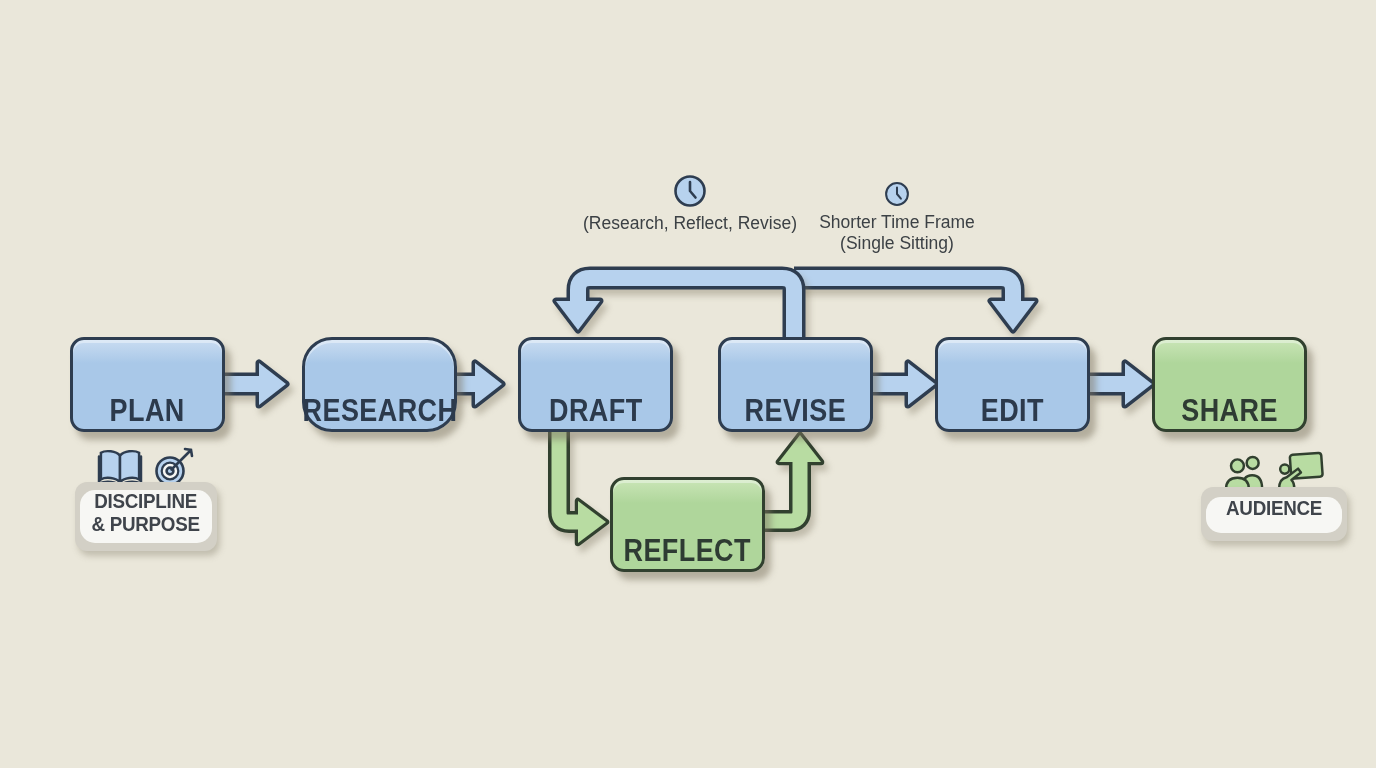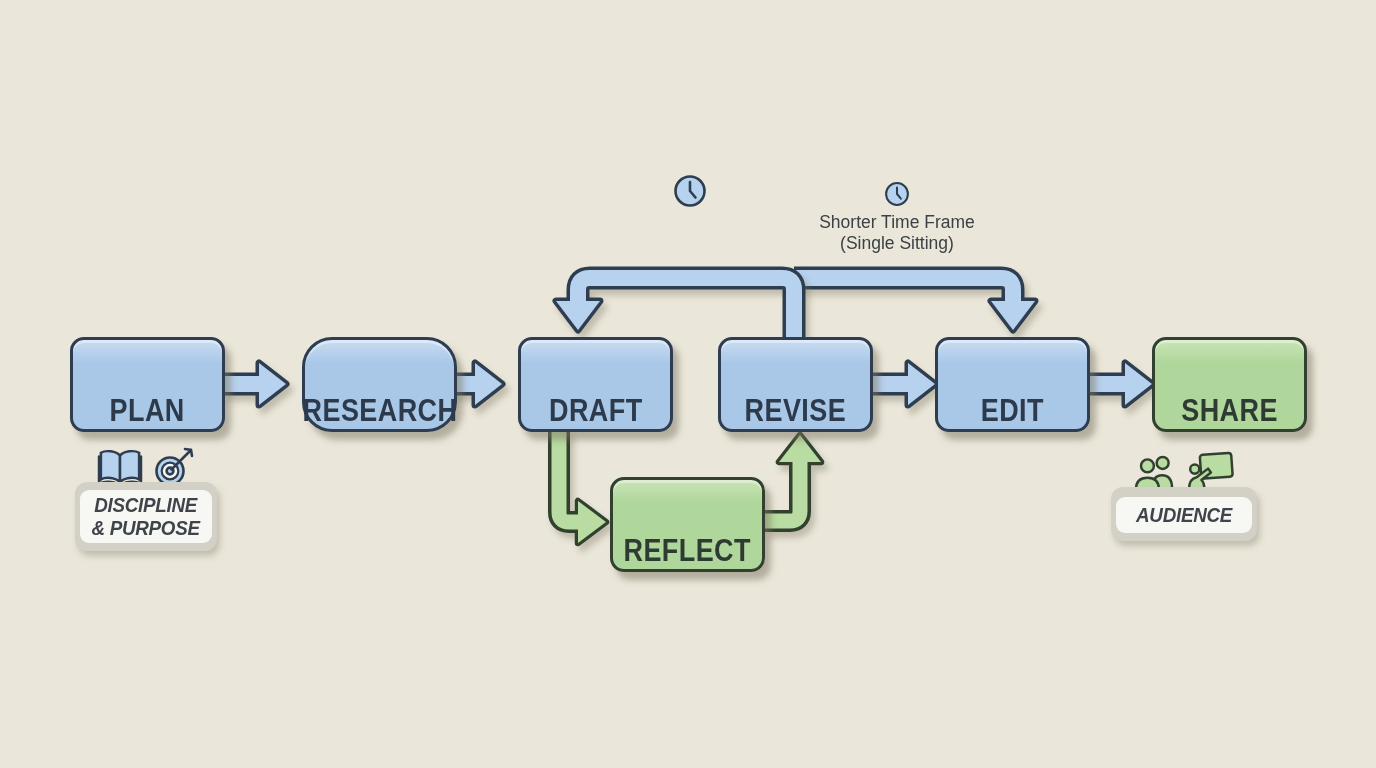--- a/index.html
+++ b/index.html
@@ -160,6 +160,7 @@
       <circle class="ic-blue" cx="18" cy="18" r="14.5"></circle>
       <path class="ic-dark-line" d="M18 18 V 9 M18 18 L23.5 24.5"></path>
     </svg>
+    <div class="annot-line">(Research, Reflect, Revise)</div>
   </div>
 
   <div class="annot annot-shorter">

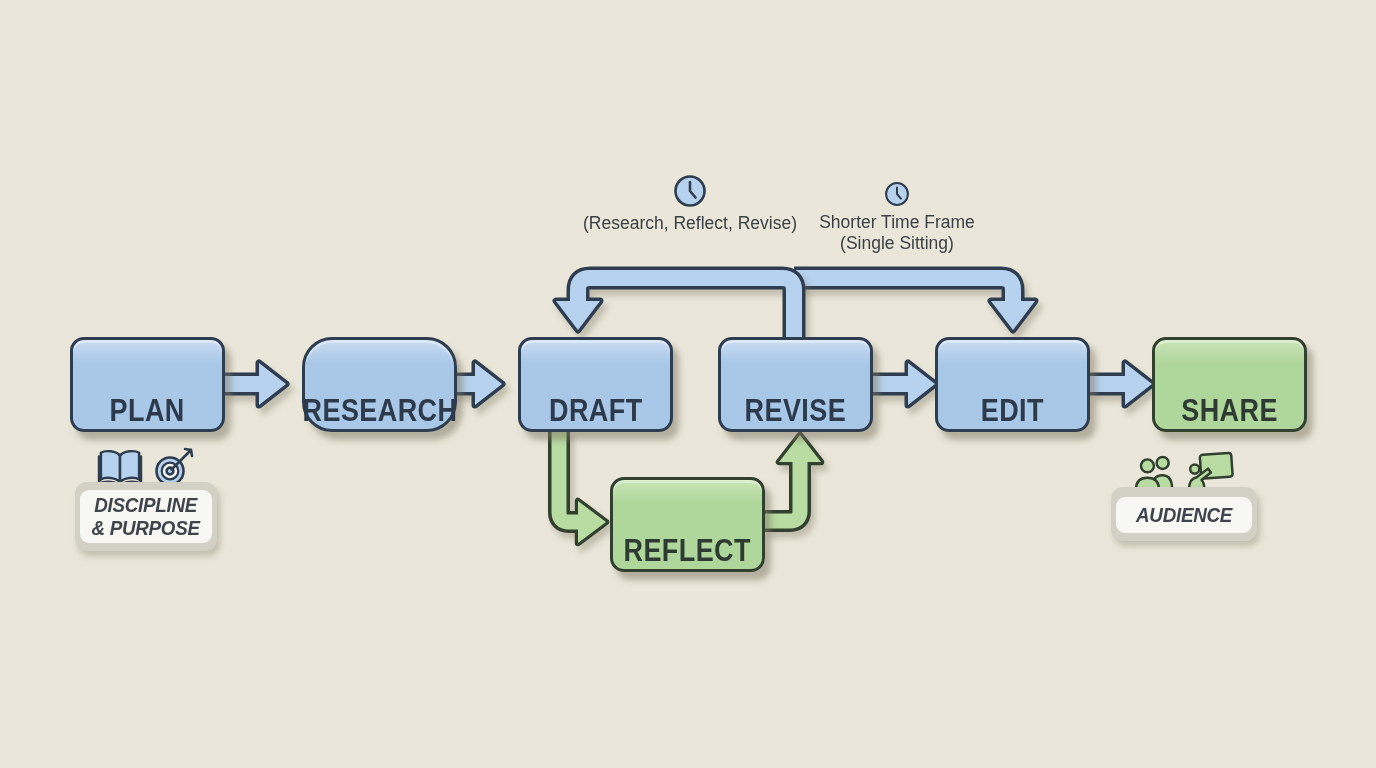--- a/index.html
+++ b/index.html
@@ -51,8 +51,8 @@
   .tag{position:absolute;z-index:2;}
   .tag-plate{position:absolute;background:var(--labelPlate);border-radius:12px;
     box-shadow:3px 5px 6px rgba(120,115,95,.35);}
-  .tag-card{position:absolute;background:var(--labelBg);border-radius:9px;
-    display:flex;flex-direction:column;align-items:center;justify-content:center;font-style:italic;}
+  .tag-card{position:absolute;background:var(--labelBg);border-radius:15px;
+    display:flex;flex-direction:column;align-items:center;justify-content:flex-start;}
   .tag-text{font-size:20px;font-weight:700;letter-spacing:-.3px;line-height:23px;
     color:var(--labelText);white-space:nowrap;display:inline-block;transform:scaleX(.94);}
   .tag-icons{position:absolute;display:flex;gap:8px;align-items:flex-end;}

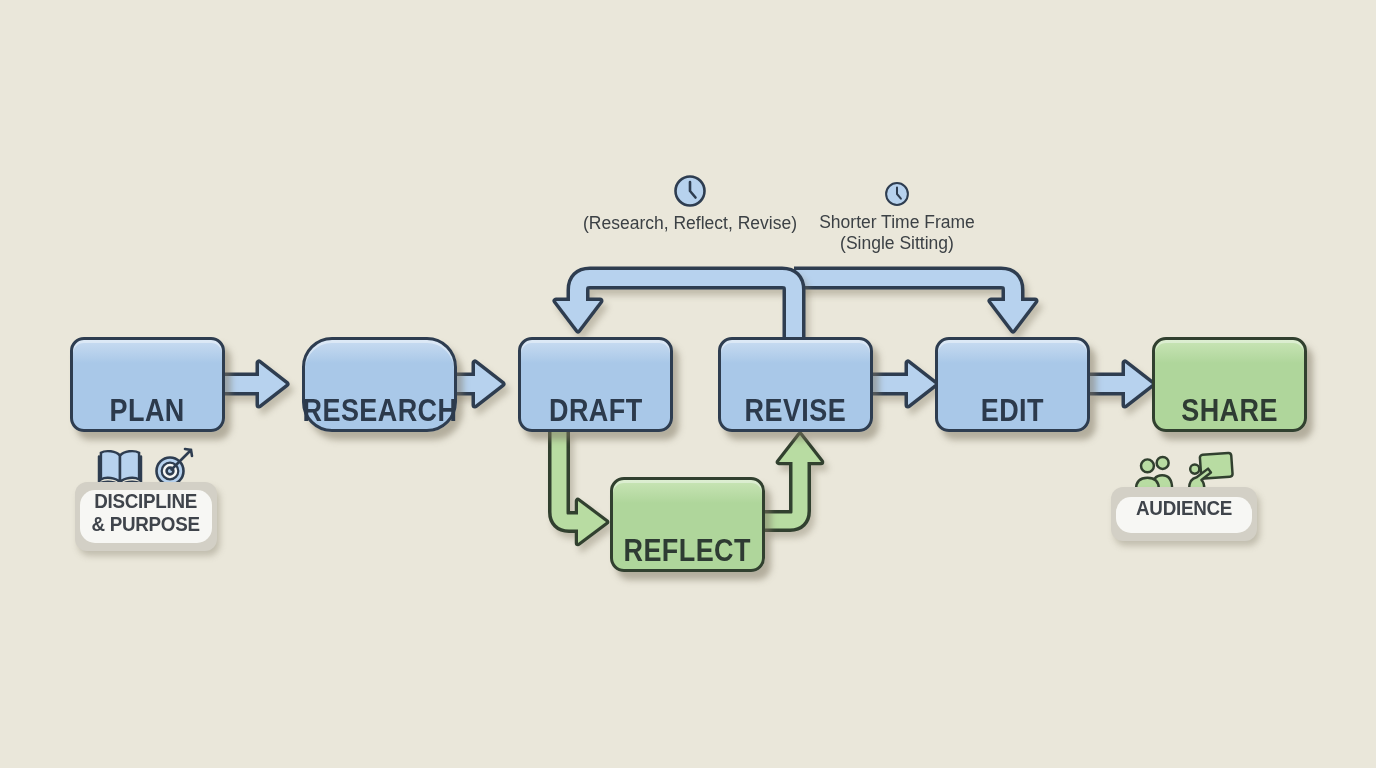--- a/index.html
+++ b/index.html
@@ -62,7 +62,7 @@
   .tag-discipline .tag-plate{top:38px;left:0;width:142px;height:69px;}
   .tag-discipline .tag-card{top:46px;left:5px;width:132px;height:53px;}
 
-  .tag-audience{left:1111px;top:449px;width:146px;height:93px;}
+  .tag-audience{left:1201px;top:449px;width:146px;height:93px;}
   .tag-audience .tag-icons{top:2px;left:50%;transform:translateX(-50%);}
   .tag-audience .tag-plate{top:38px;left:0;width:146px;height:54px;}
   .tag-audience .tag-card{top:48px;left:5px;width:136px;height:36px;}

